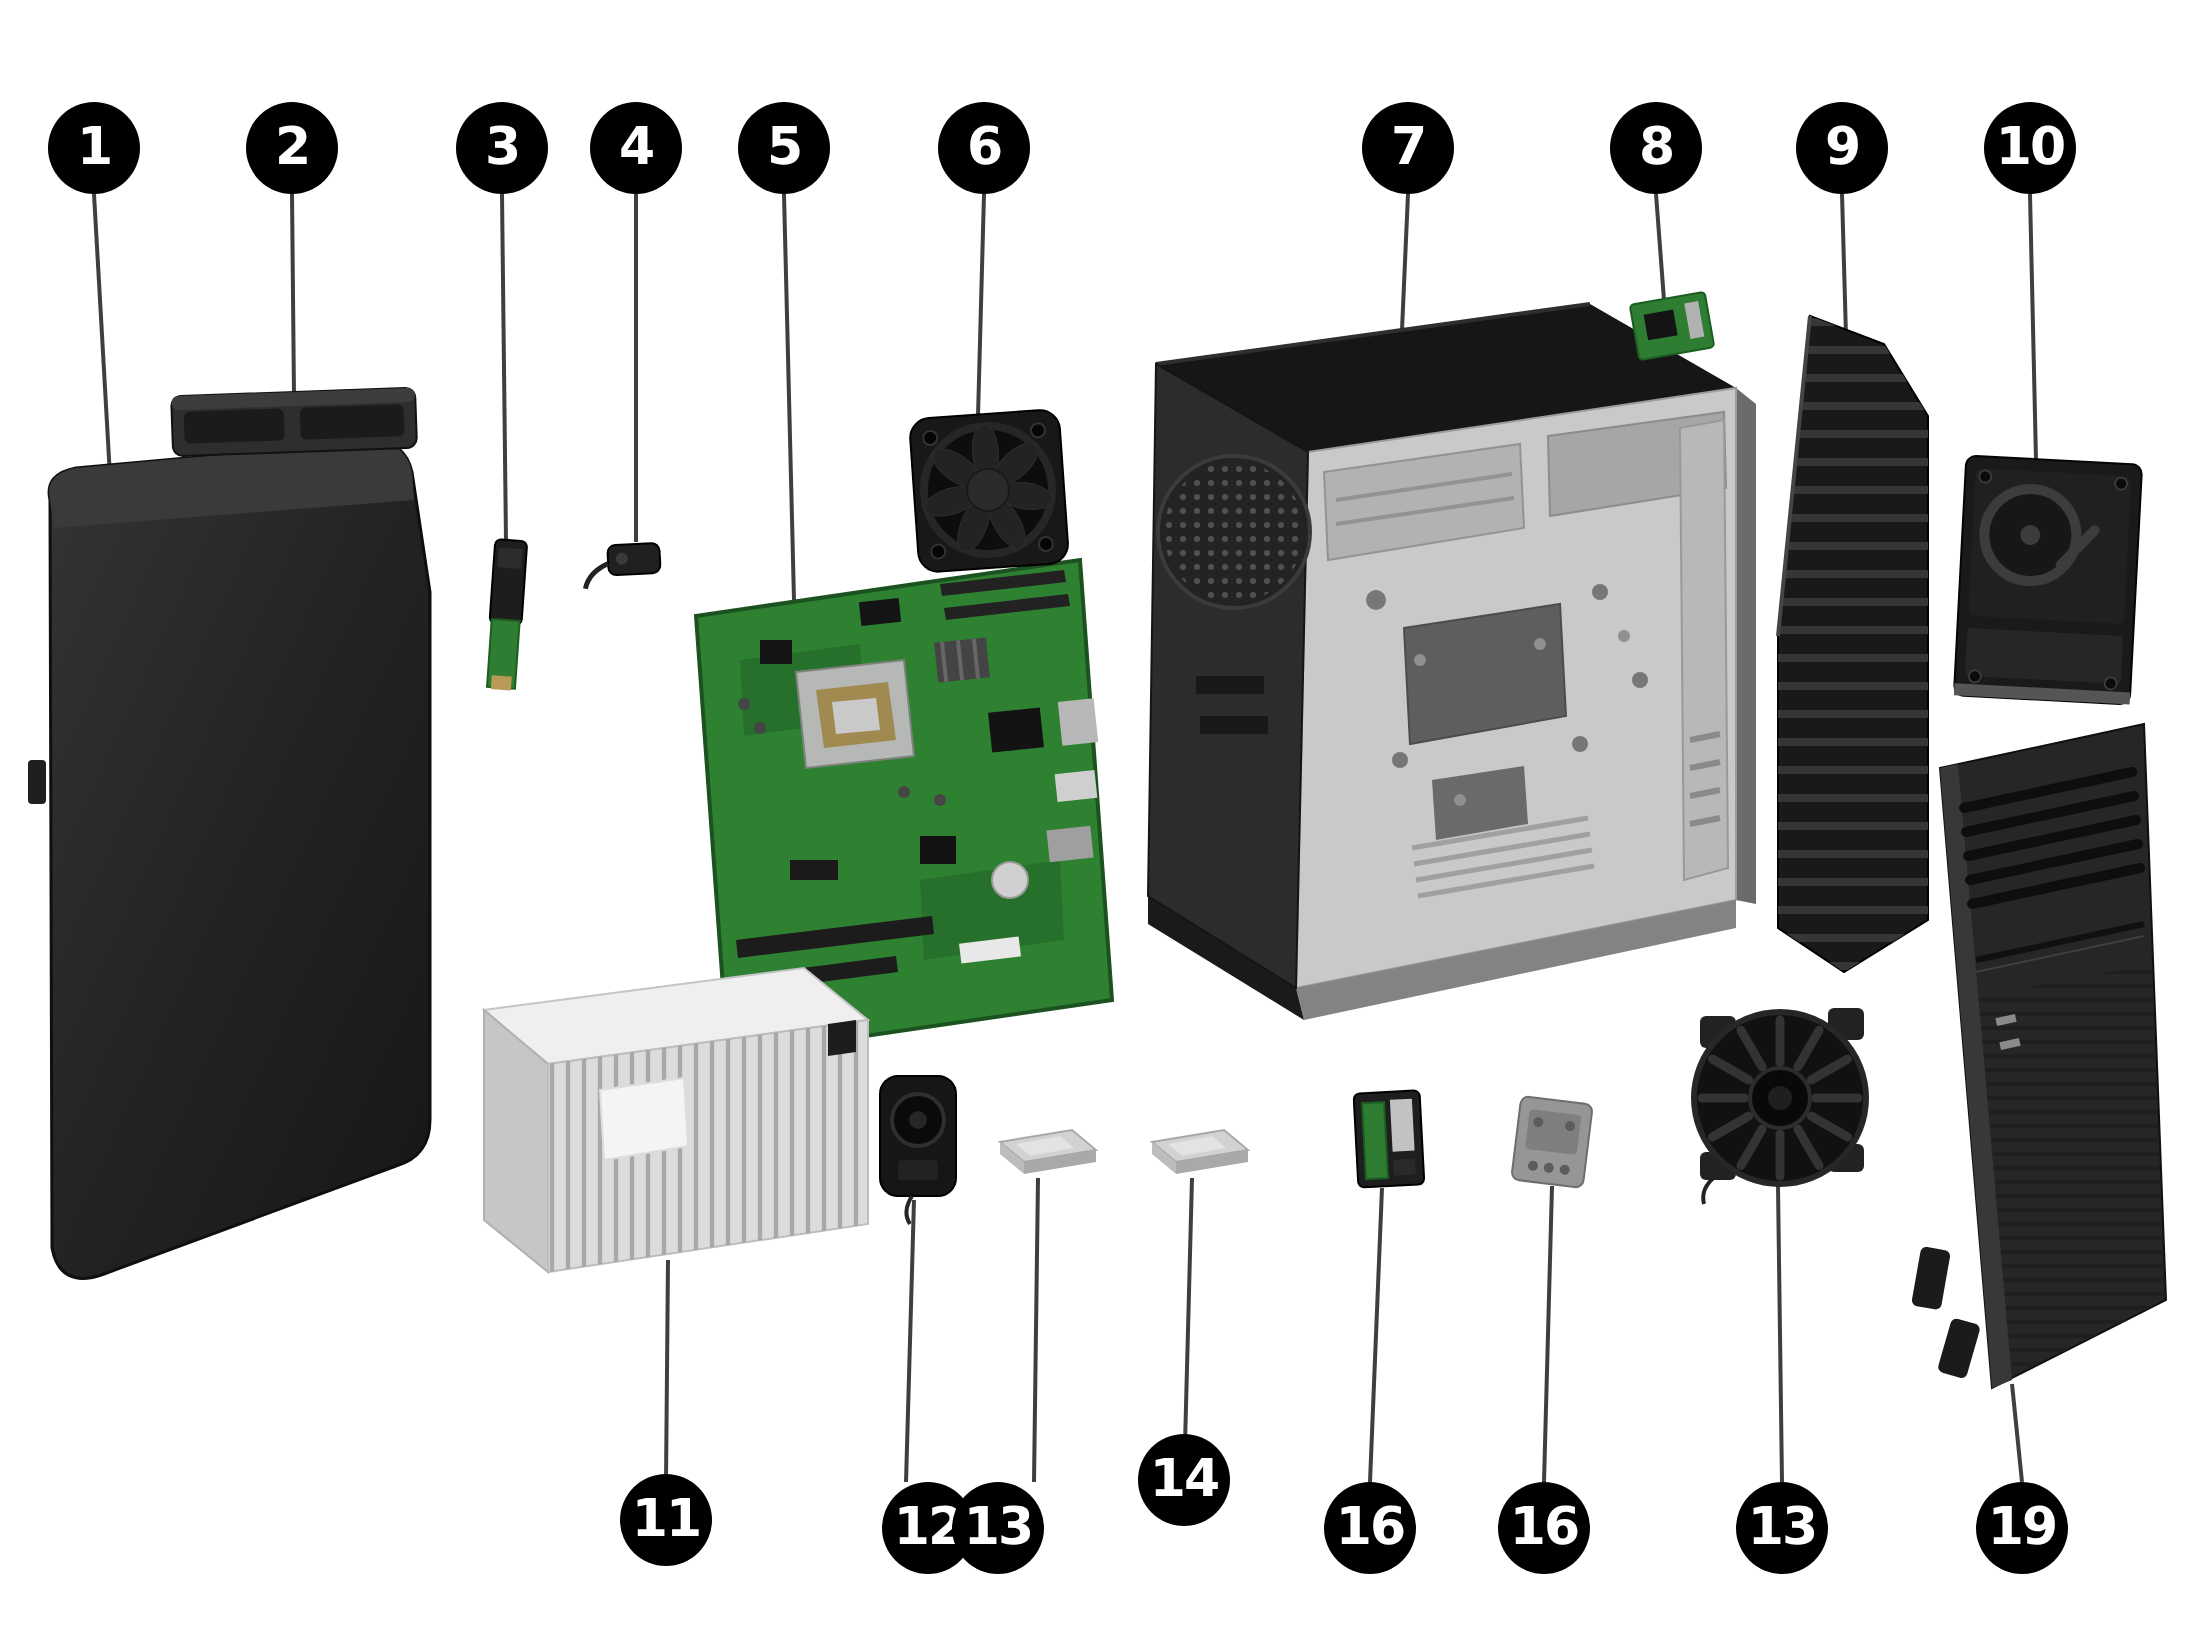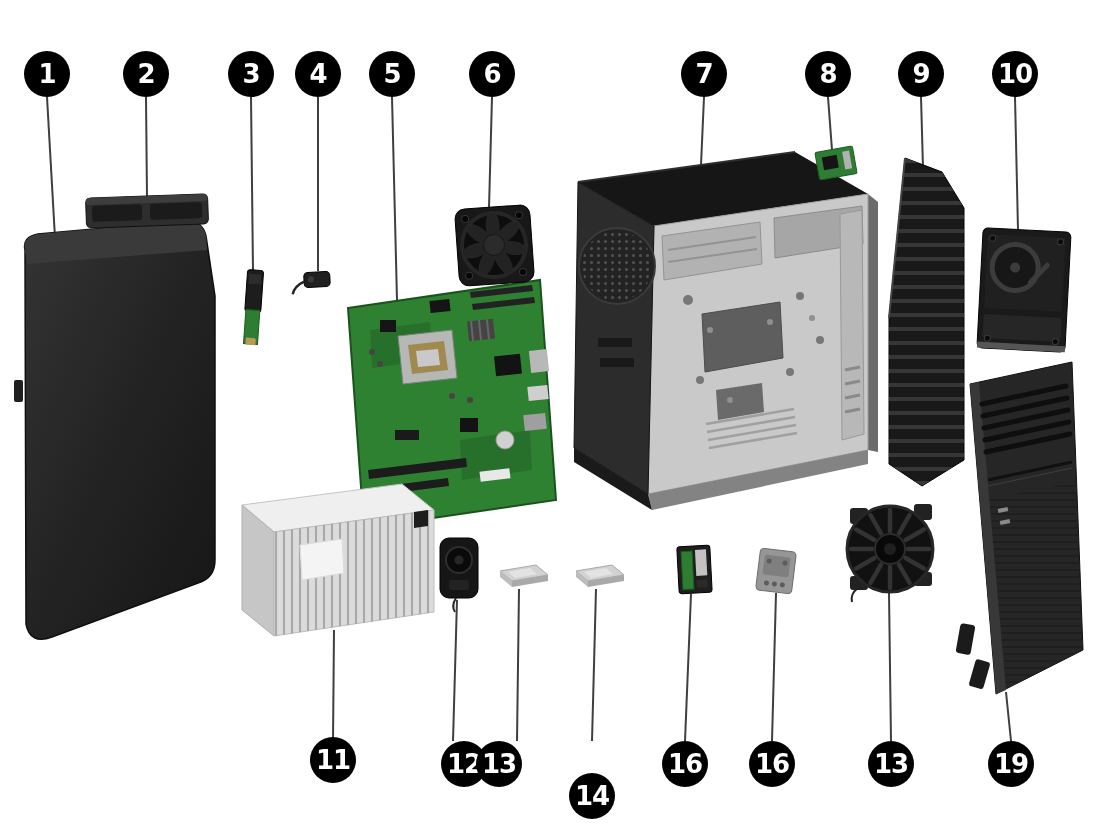--- a/index.html
+++ b/index.html
@@ -339,7 +339,7 @@
   <div class="callout" style="left:333px;top:760px">11</div>
   <div class="callout" style="left:464px;top:764px">12</div>
   <div class="callout" style="left:499px;top:764px">13</div>
-  <div class="callout" style="left:592px;top:796px">14</div>
+  <div class="callout" style="left:592px;top:740px">14</div>
   <div class="callout" style="left:685px;top:764px">16</div>
   <div class="callout" style="left:772px;top:764px">16</div>
   <div class="callout" style="left:891px;top:764px">13</div>

